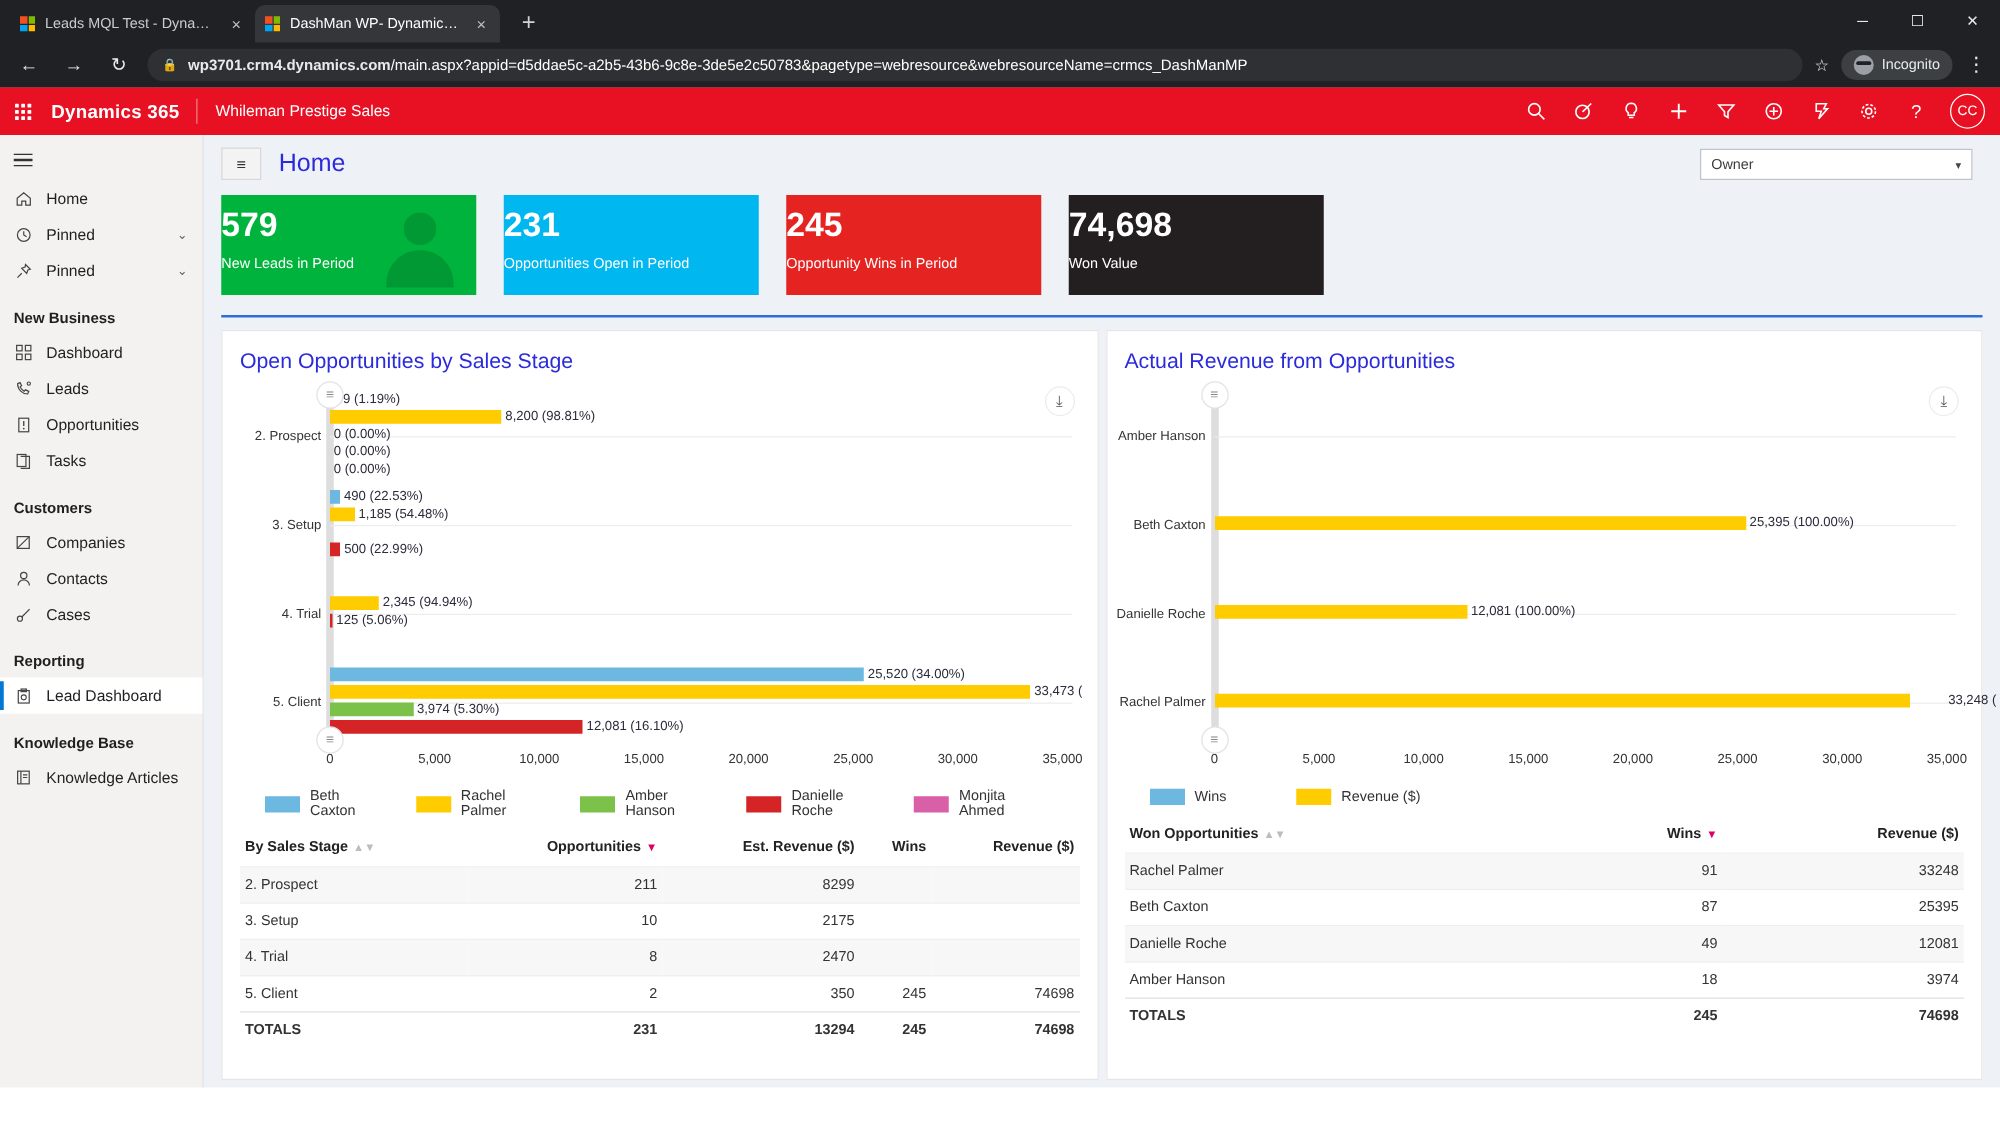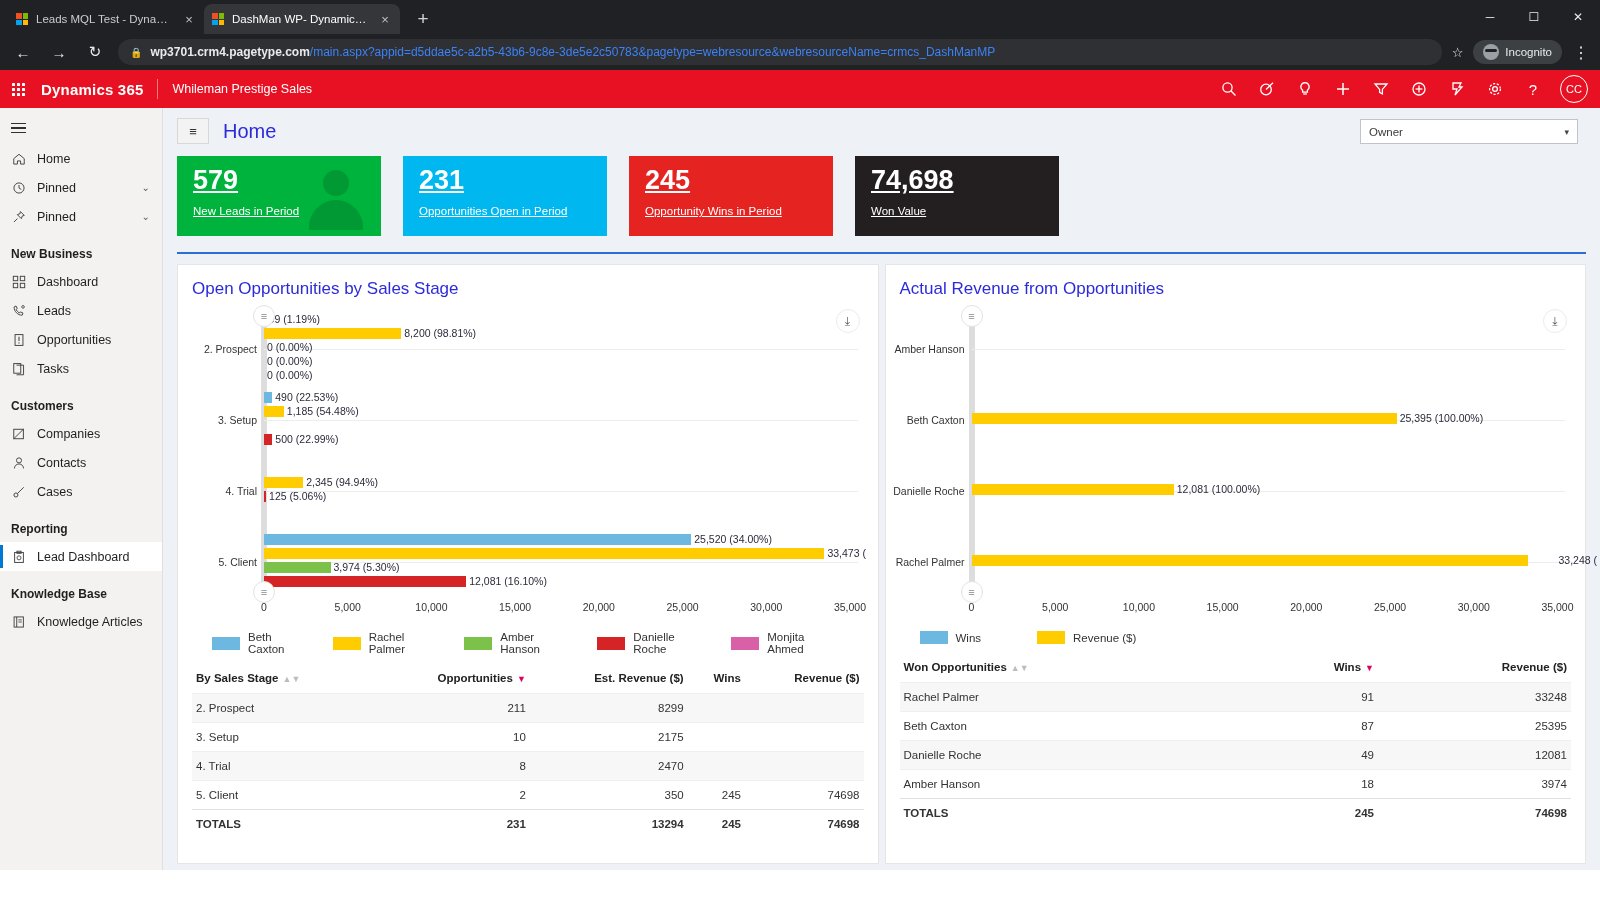--- a/index.html
+++ b/index.html
@@ -221,7 +221,7 @@
     <div class="nav-ico">↻</div>
     <div class="urlbox">
       <span class="lock">🔒</span>
-      <span><span class="url-domain">wp3701.crm4.pagetype.com</span><span class="url-rest">/main.aspx?appid=d5ddae5c-a2b5-43b6-9c8e-3de5e2c50783&amp;pagetype=webresource&amp;webresourceName=crmcs_DashManMP</span></span>
+      <span><span class="url-domain">wp3701.crm4.dynamics.com</span><span class="url-rest">/main.aspx?appid=d5ddae5c-a2b5-43b6-9c8e-3de5e2c50783&amp;pagetype=webresource&amp;webresourceName=crmcs_DashManMP</span></span>
     </div>
     <div class="star">☆</div>
     <div class="incognito-pill">

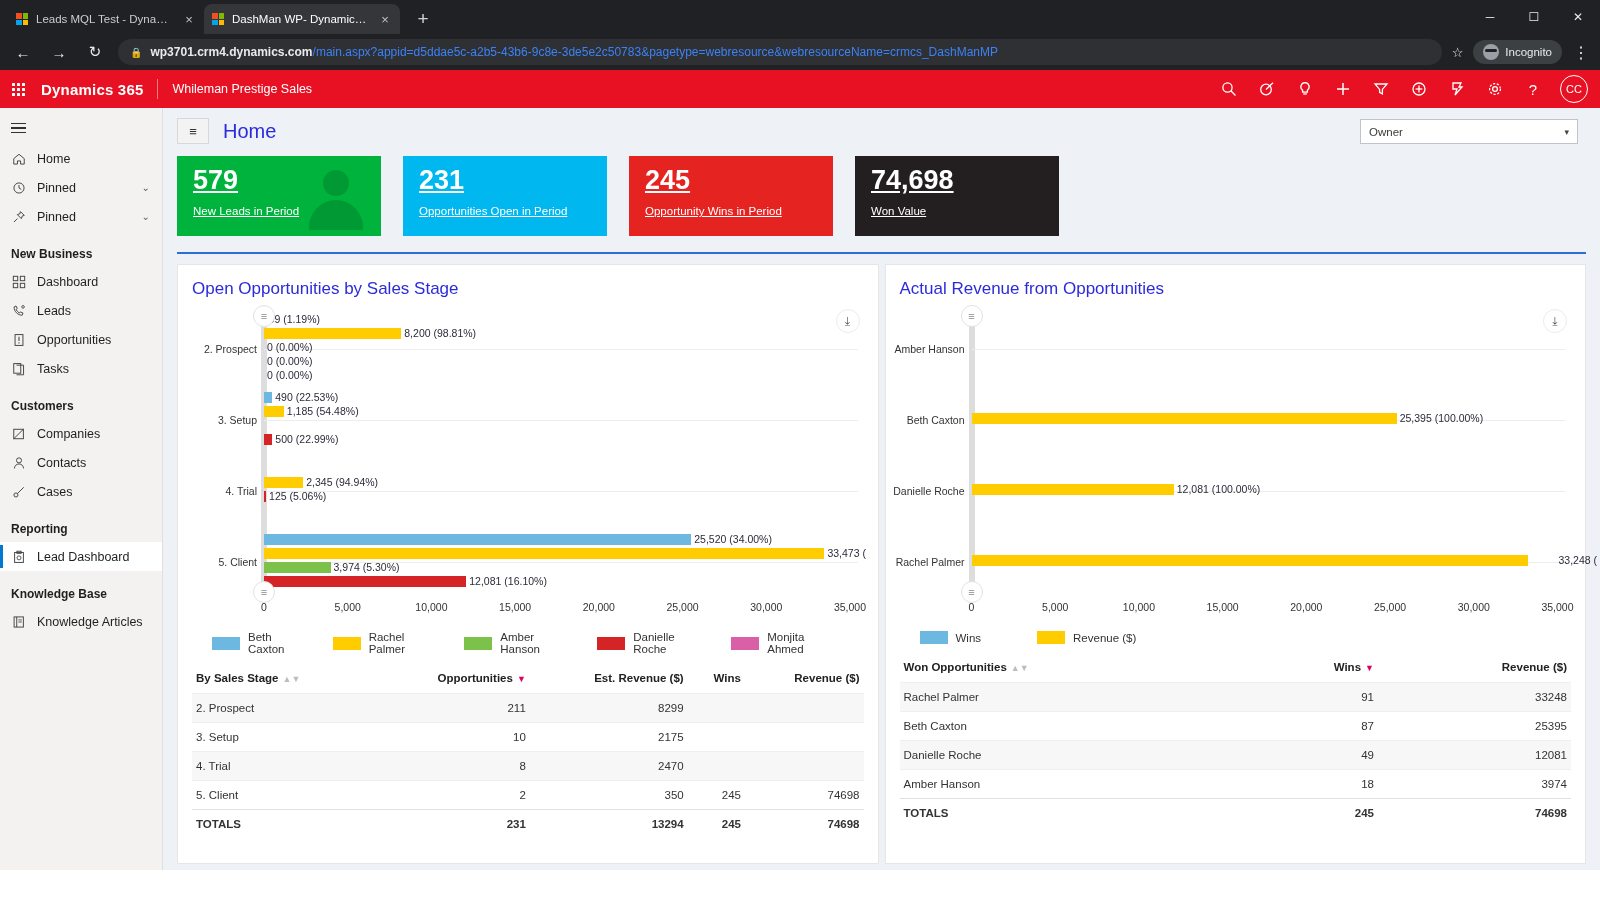--- a/index.html
+++ b/index.html
@@ -43,7 +43,7 @@
   }
   .urlbox .lock { color: #bdc1c6; font-size: 10px; }
   .url-domain { color: #e8eaed; font-weight: bold; }
-  .url-rest { color: #3b82f6; }
+  .url-rest { color: #ffffff; }
   .star { color: #e8eaed; font-size: 13px; }
   .incognito-pill {
     display: flex; align-items: center; gap: 6px; background: #3c4043;

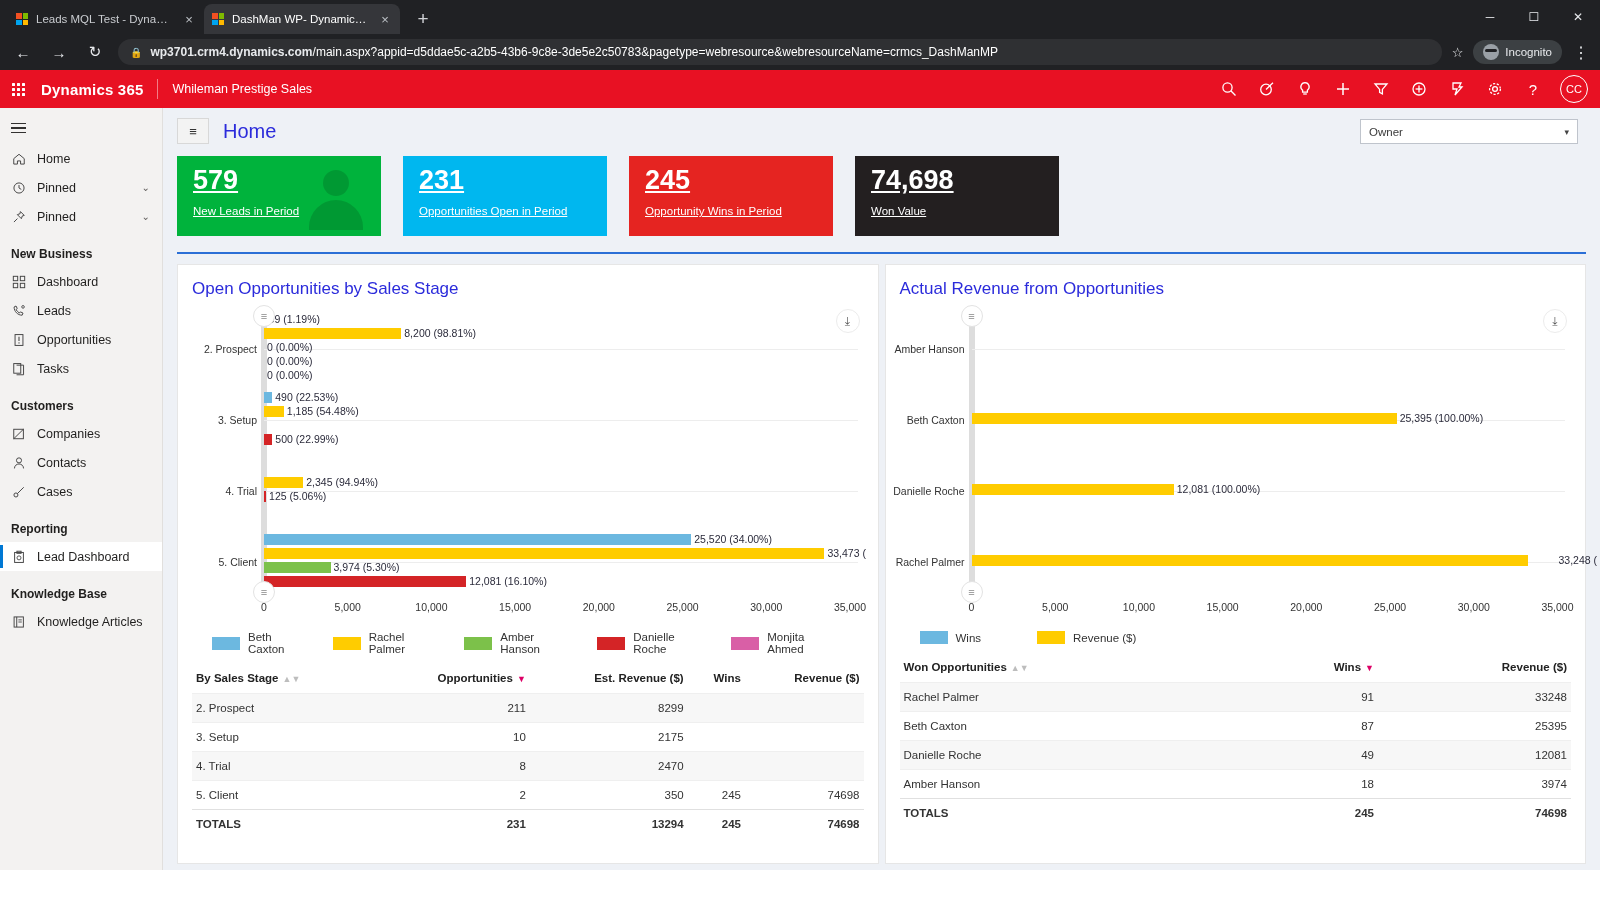--- a/index.html
+++ b/index.html
@@ -117,8 +117,8 @@
   
   .kpi-row { display: flex; gap: 22px; padding: 0 14px; margin-top: 2px; }
   .kpi {
-    width: 204px; height: 80px; color: #fff; padding: 10px 12px 0 16px;
-    position: relative; overflow: hidden; text-decoration: underline;
+    width: 204px; height: 80px; color: #fff; padding: 10px 12px 0 0;
+    position: relative; overflow: hidden;
   }
   .kpi-value { font-size: 27px; font-weight: bold; line-height: 1.05; }
   .kpi-label { font-size: 11.5px; margin-top: 11px; }

